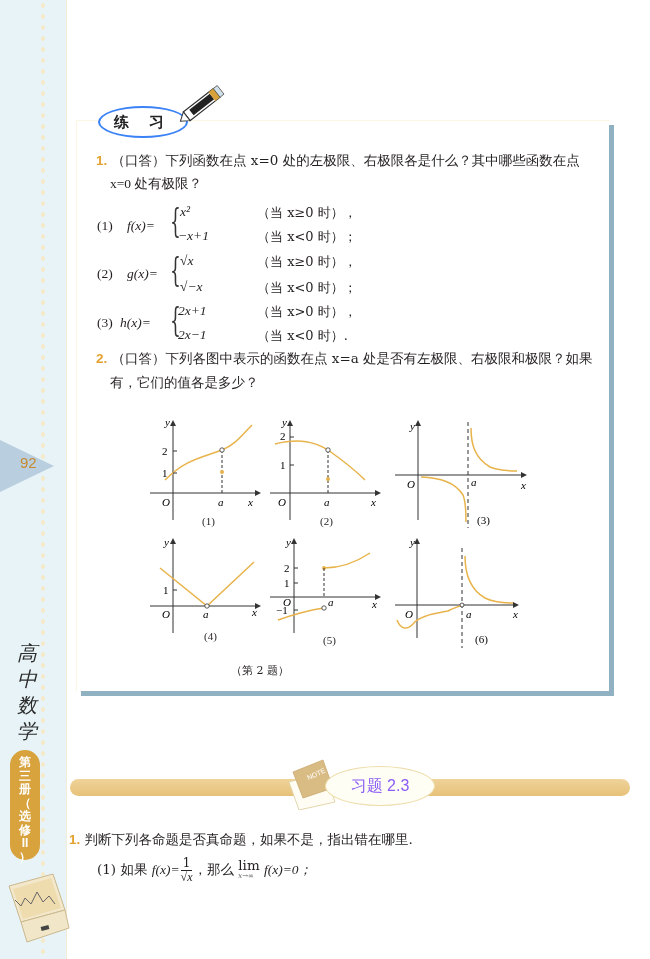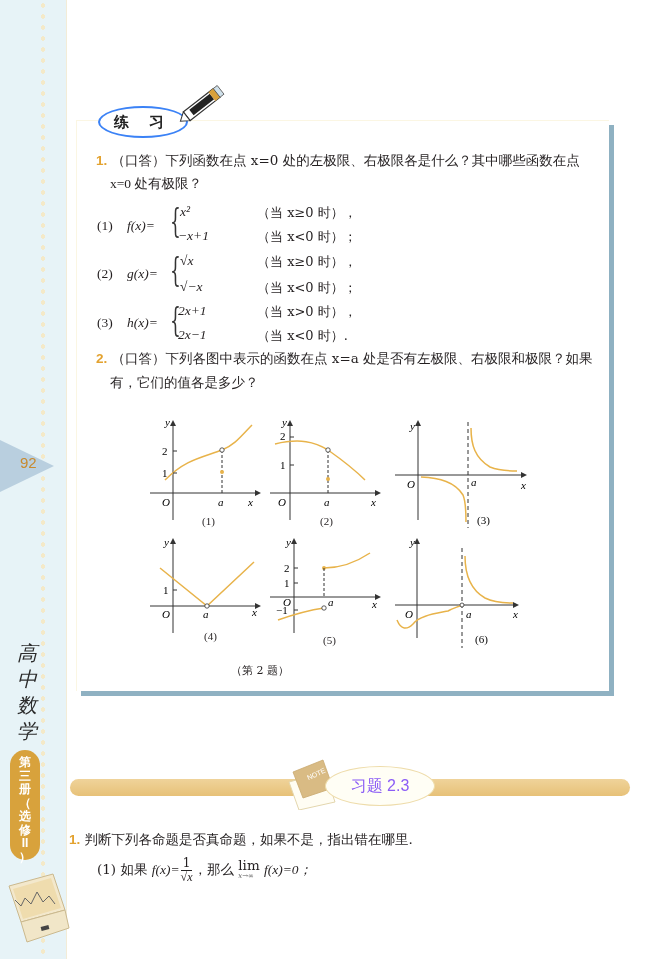--- a/index.html
+++ b/index.html
@@ -188,7 +188,7 @@
 <div class="cond" style="left:257px; top:279px;">（当 x&lt;0 时）；</div>
 
 <div class="piece" style="left:97px; top:315px;">(3)</div>
-<div class="piece math" style="left:127px; top:315px;">h(x)=</div>
+<div class="piece math" style="left:120px; top:315px;">h(x)=</div>
 <div class="brace" style="left:170px; top:302px;">{</div>
 <div class="piece math" style="left:178px; top:303px;">2x+1</div>
 <div class="piece math" style="left:178px; top:327px;">2x−1</div>

